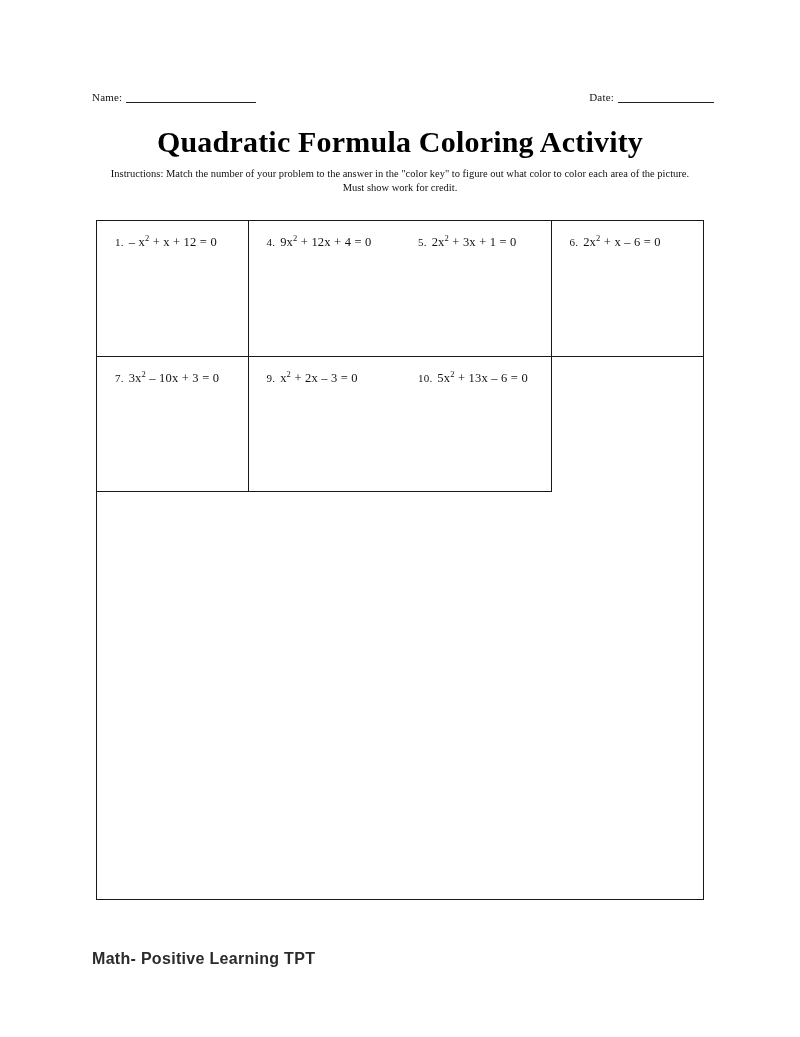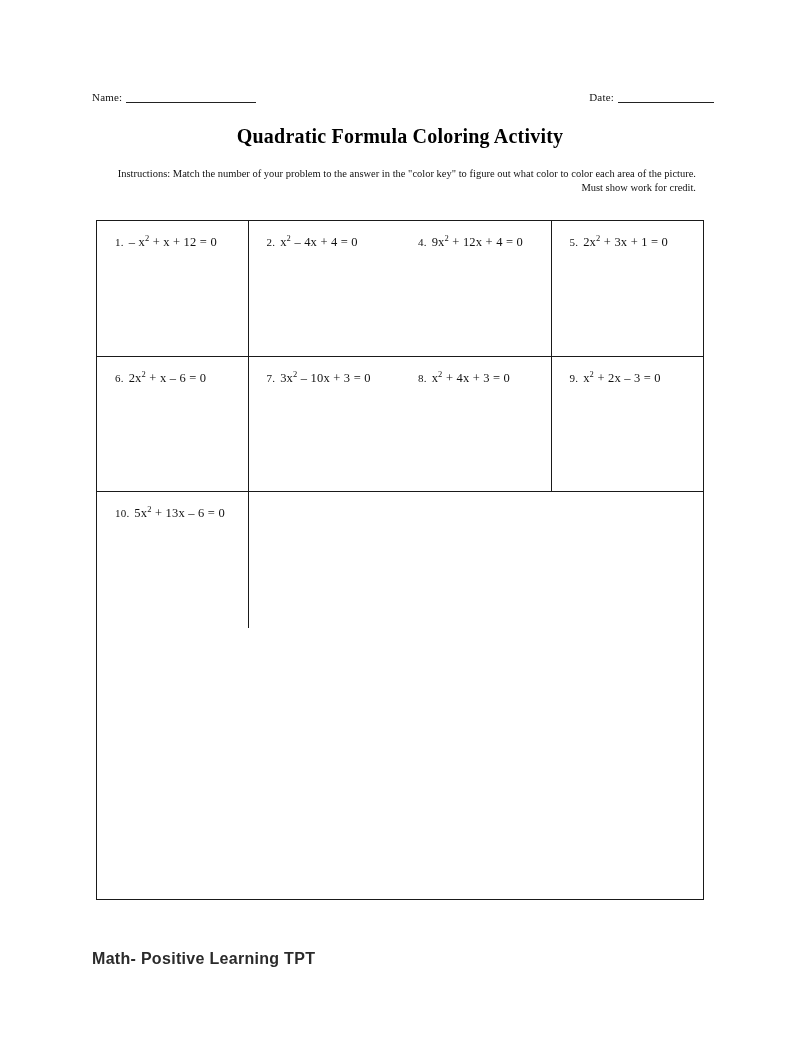--- a/index.html
+++ b/index.html
@@ -69,7 +69,7 @@
     text-align: center;
     font-family: "Liberation Serif", serif;
     font-weight: bold;
-    font-size: 20px;
+    font-size: 30px;
     letter-spacing: 0.2px;
     color: #000;
     white-space: nowrap;

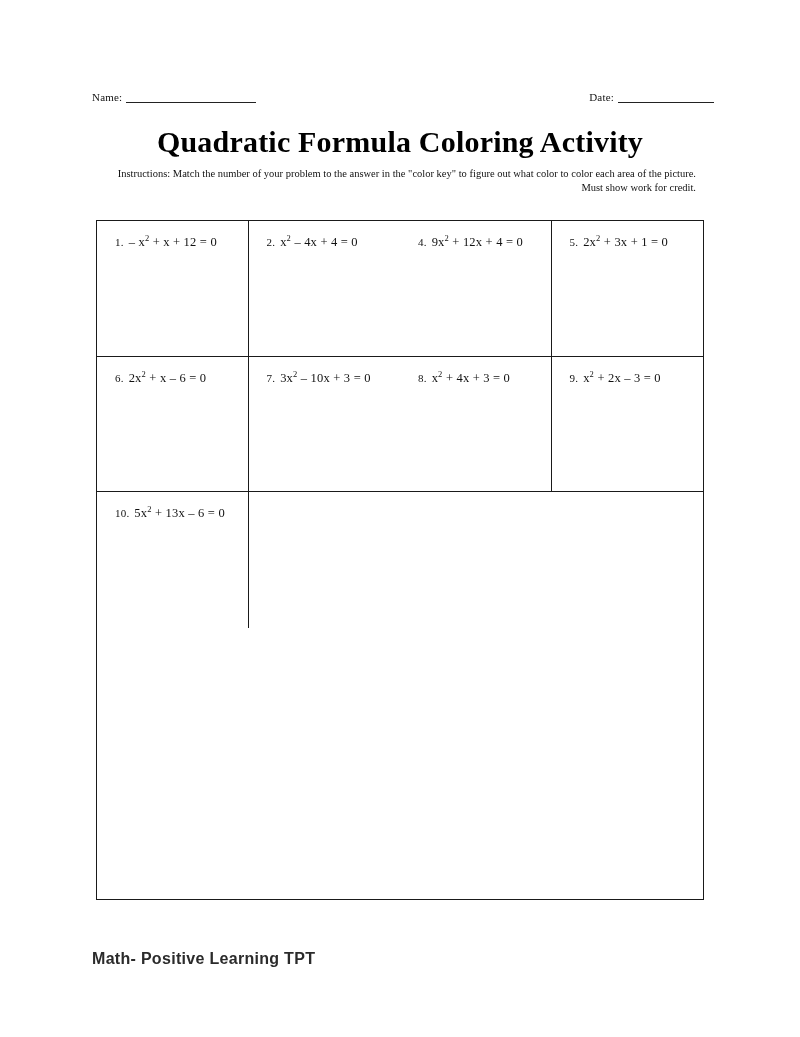--- a/index.html
+++ b/index.html
@@ -80,7 +80,7 @@
     left: 44px;
     top: 112px;
     width: 592px;
-    text-align: right;
+    text-align: center;
     font-family: "Liberation Serif", serif;
     font-size: 10.5px;
     line-height: 1.35;

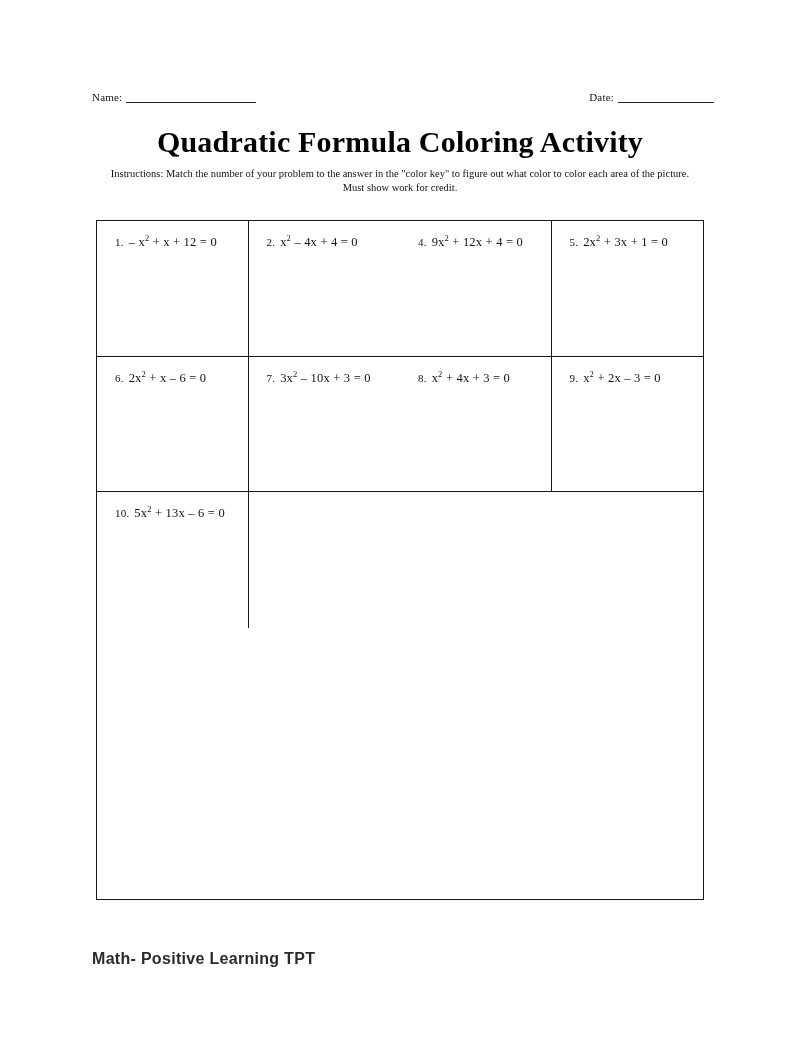--- a/index.html
+++ b/index.html
@@ -167,11 +167,6 @@
         </div>
       </div>
 
-      <div class="cell">
-        <div class="problem">
-          <span class="pnum">2.</span><span class="eq"><span>x</span><sup>2</sup><span> – 4x + 4 = 0</span></span>
-        </div>
-      </div>
 
 
       <div class="cell">

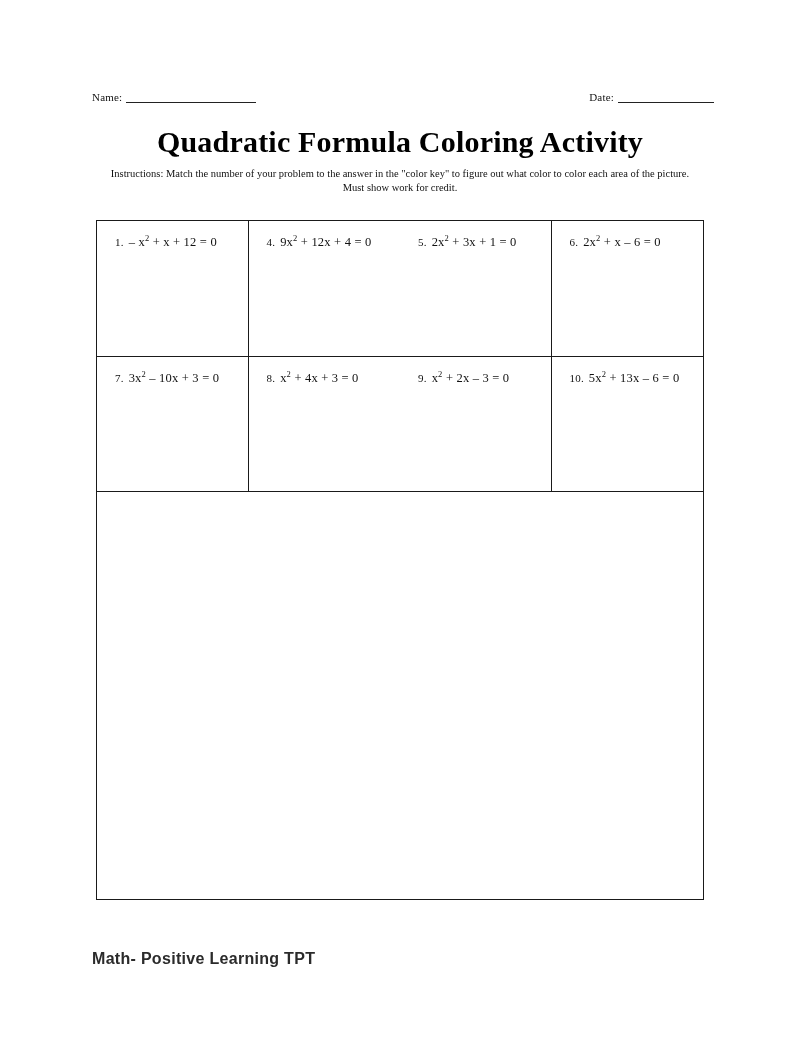--- a/index.html
+++ b/index.html
@@ -193,11 +193,6 @@
         </div>
       </div>
 
-      <div class="cell">
-        <div class="problem">
-          <span class="pnum">8.</span><span class="eq"><span>x</span><sup>2</sup><span> + 4x + 3 = 0</span></span>
-        </div>
-      </div>
 
       <div class="cell">
         <div class="problem">

